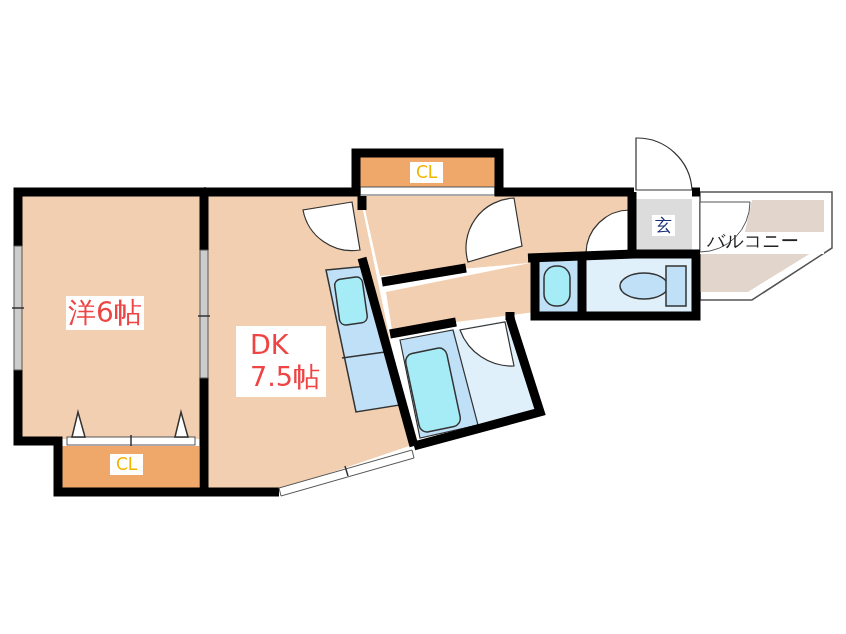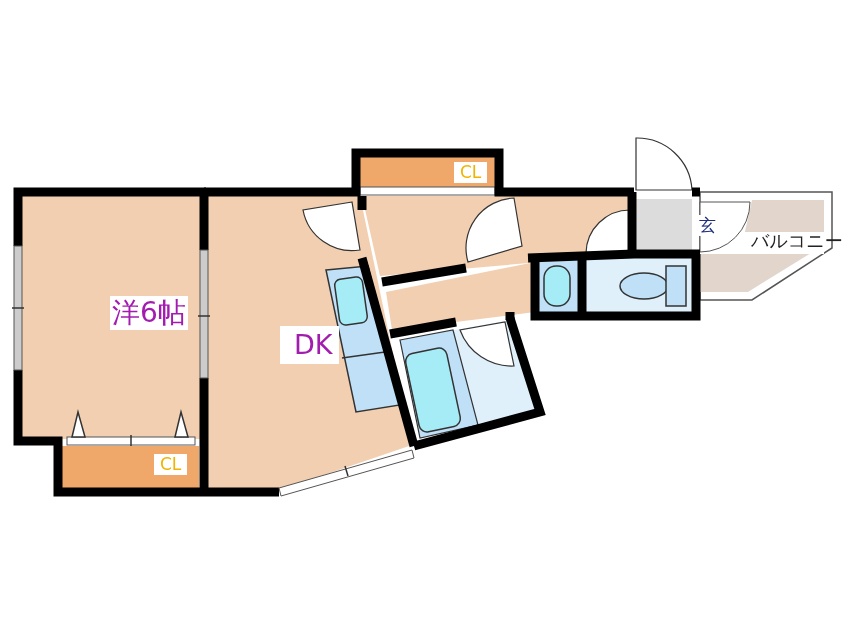--- a/index.html
+++ b/index.html
@@ -5,7 +5,7 @@
   html, body { margin: 0; padding: 0; background: #ffffff; }
   body { width: 846px; height: 634px; overflow: hidden; position: relative; font-family: "DejaVu Sans", sans-serif; }
   #plan { position: absolute; left: 0; top: 0; width: 846px; height: 634px; }
-  .lbl { position: absolute; background: #ffffff; line-height: 1; white-space: nowrap; margin-left: 44px; }
+  .lbl { position: absolute; background: #ffffff; line-height: 1; white-space: nowrap; }
   .room-lbl { color: #a21caf; font-family: "DejaVu Sans", sans-serif; }
   .cl-lbl { color: #f0b400; font-family: "DejaVu Sans", sans-serif; font-size: 17px; padding: 2px 6px; }
   .entry-lbl { color: #1c2f7a; font-size: 17px; background: #ffffff; padding: 2px 3px; }

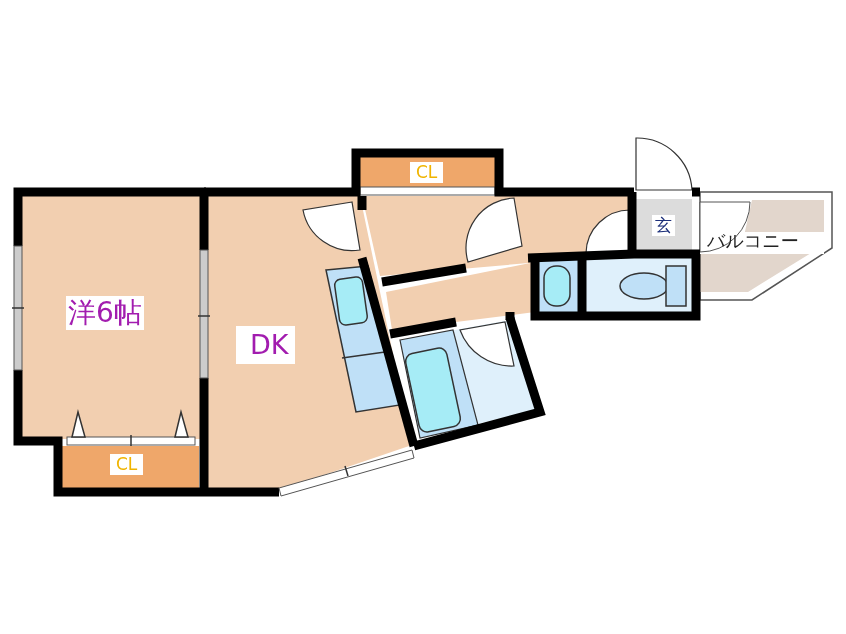--- a/index.html
+++ b/index.html
@@ -6,7 +6,7 @@
   body { width: 846px; height: 634px; overflow: hidden; position: relative; font-family: "DejaVu Sans", sans-serif; }
   #plan { position: absolute; left: 0; top: 0; width: 846px; height: 634px; }
   .lbl { position: absolute; background: #ffffff; line-height: 1; white-space: nowrap; }
-  .room-lbl { color: #a21caf; font-family: "DejaVu Sans", sans-serif; }
+  .room-lbl { color: #ef4444; font-family: "DejaVu Sans", sans-serif; }
   .cl-lbl { color: #f0b400; font-family: "DejaVu Sans", sans-serif; font-size: 17px; padding: 2px 6px; }
   .entry-lbl { color: #1c2f7a; font-size: 17px; background: #ffffff; padding: 2px 3px; }
   .balcony-lbl { color: #222222; font-size: 18px; background: transparent; }

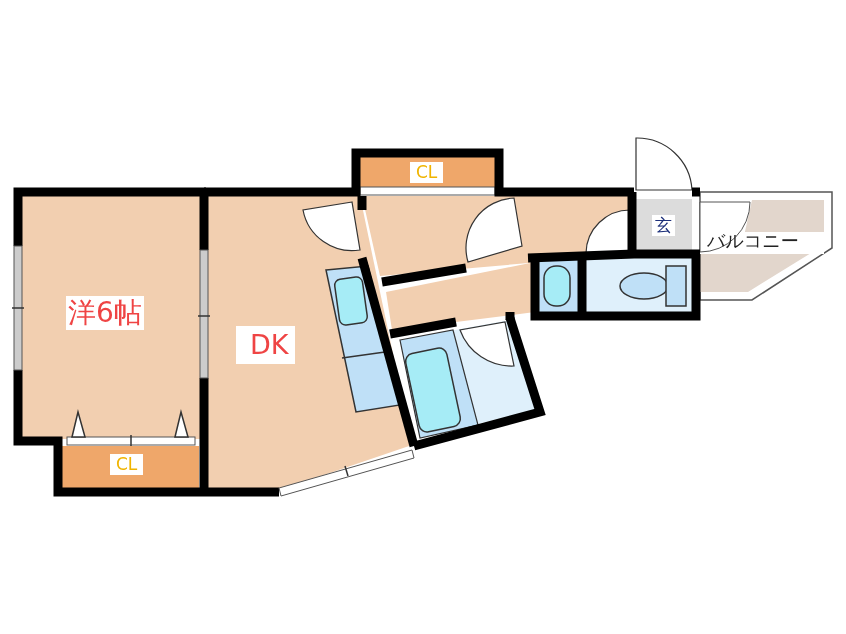--- a/index.html
+++ b/index.html
@@ -98,6 +98,7 @@
 
 <div class="lbl room-lbl" style="left:236px; top:326px; font-size:27px; padding:3px 6px 3px 14px; line-height:1.2;">
   <div>DK</div>
+  <div>7.5帖</div>
 </div>
 
 <div class="lbl cl-lbl" style="left:410px; top:162px;">CL</div>

